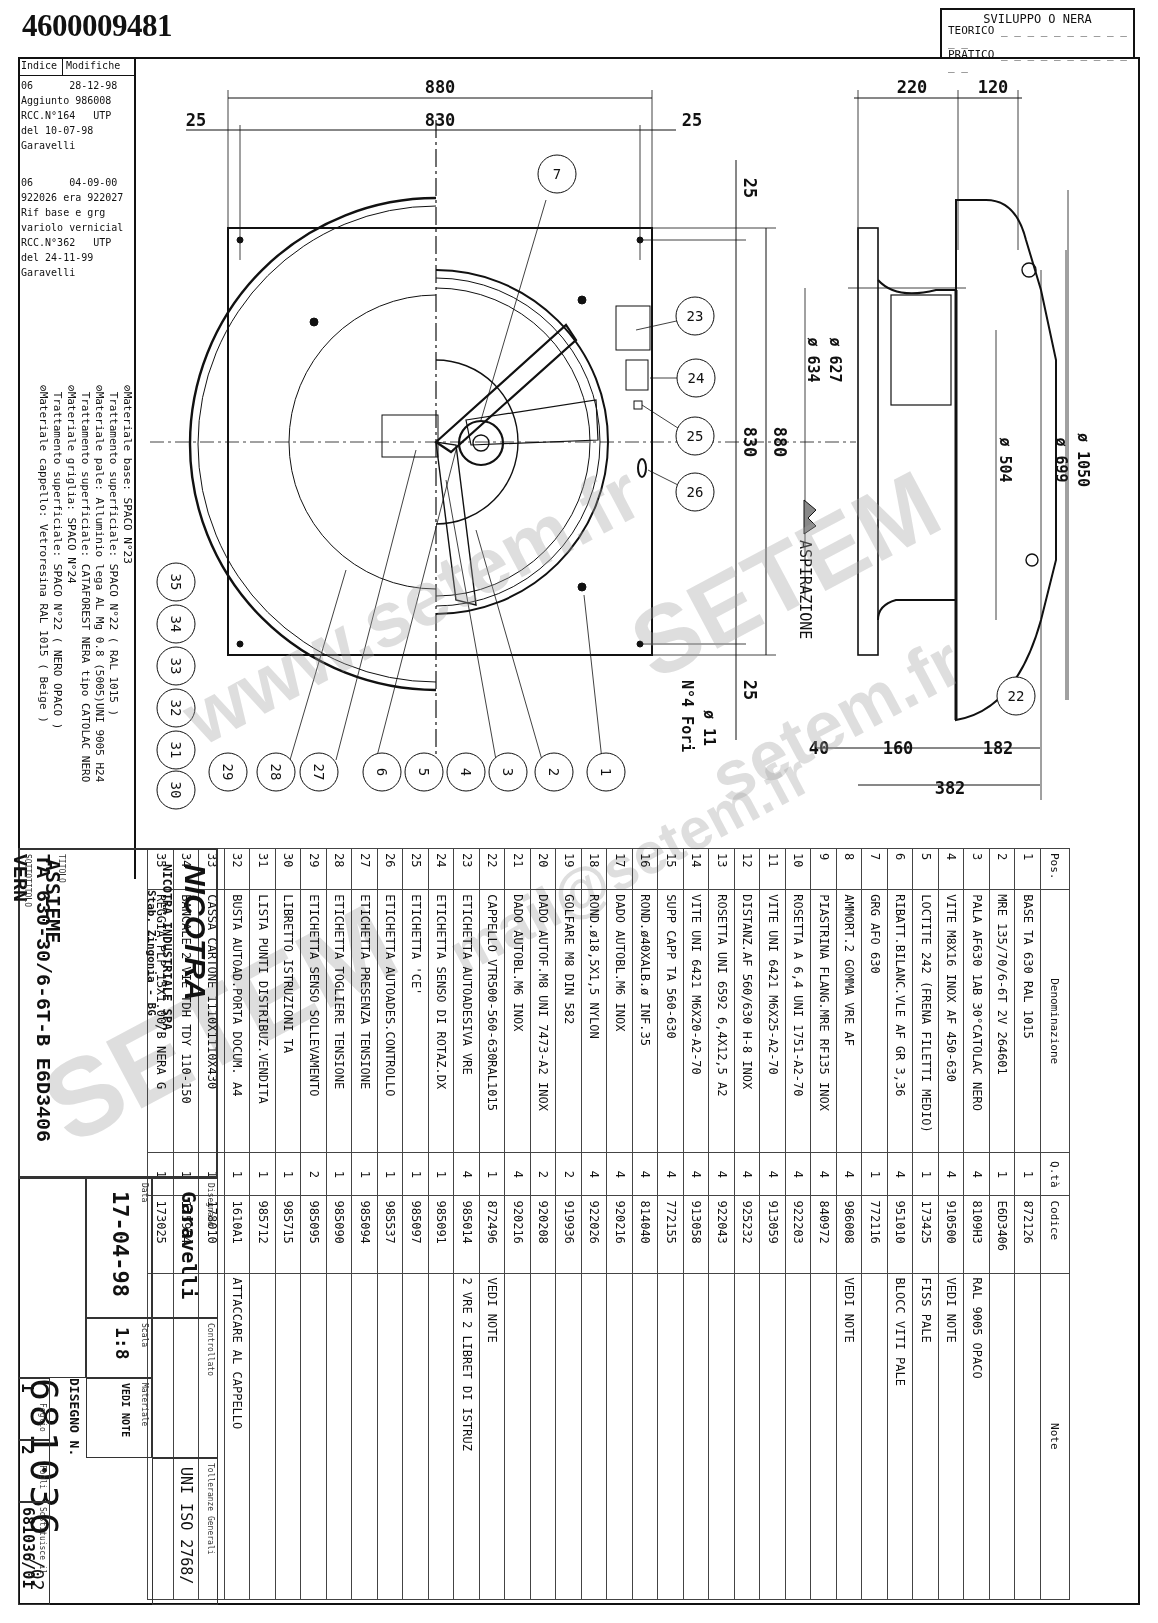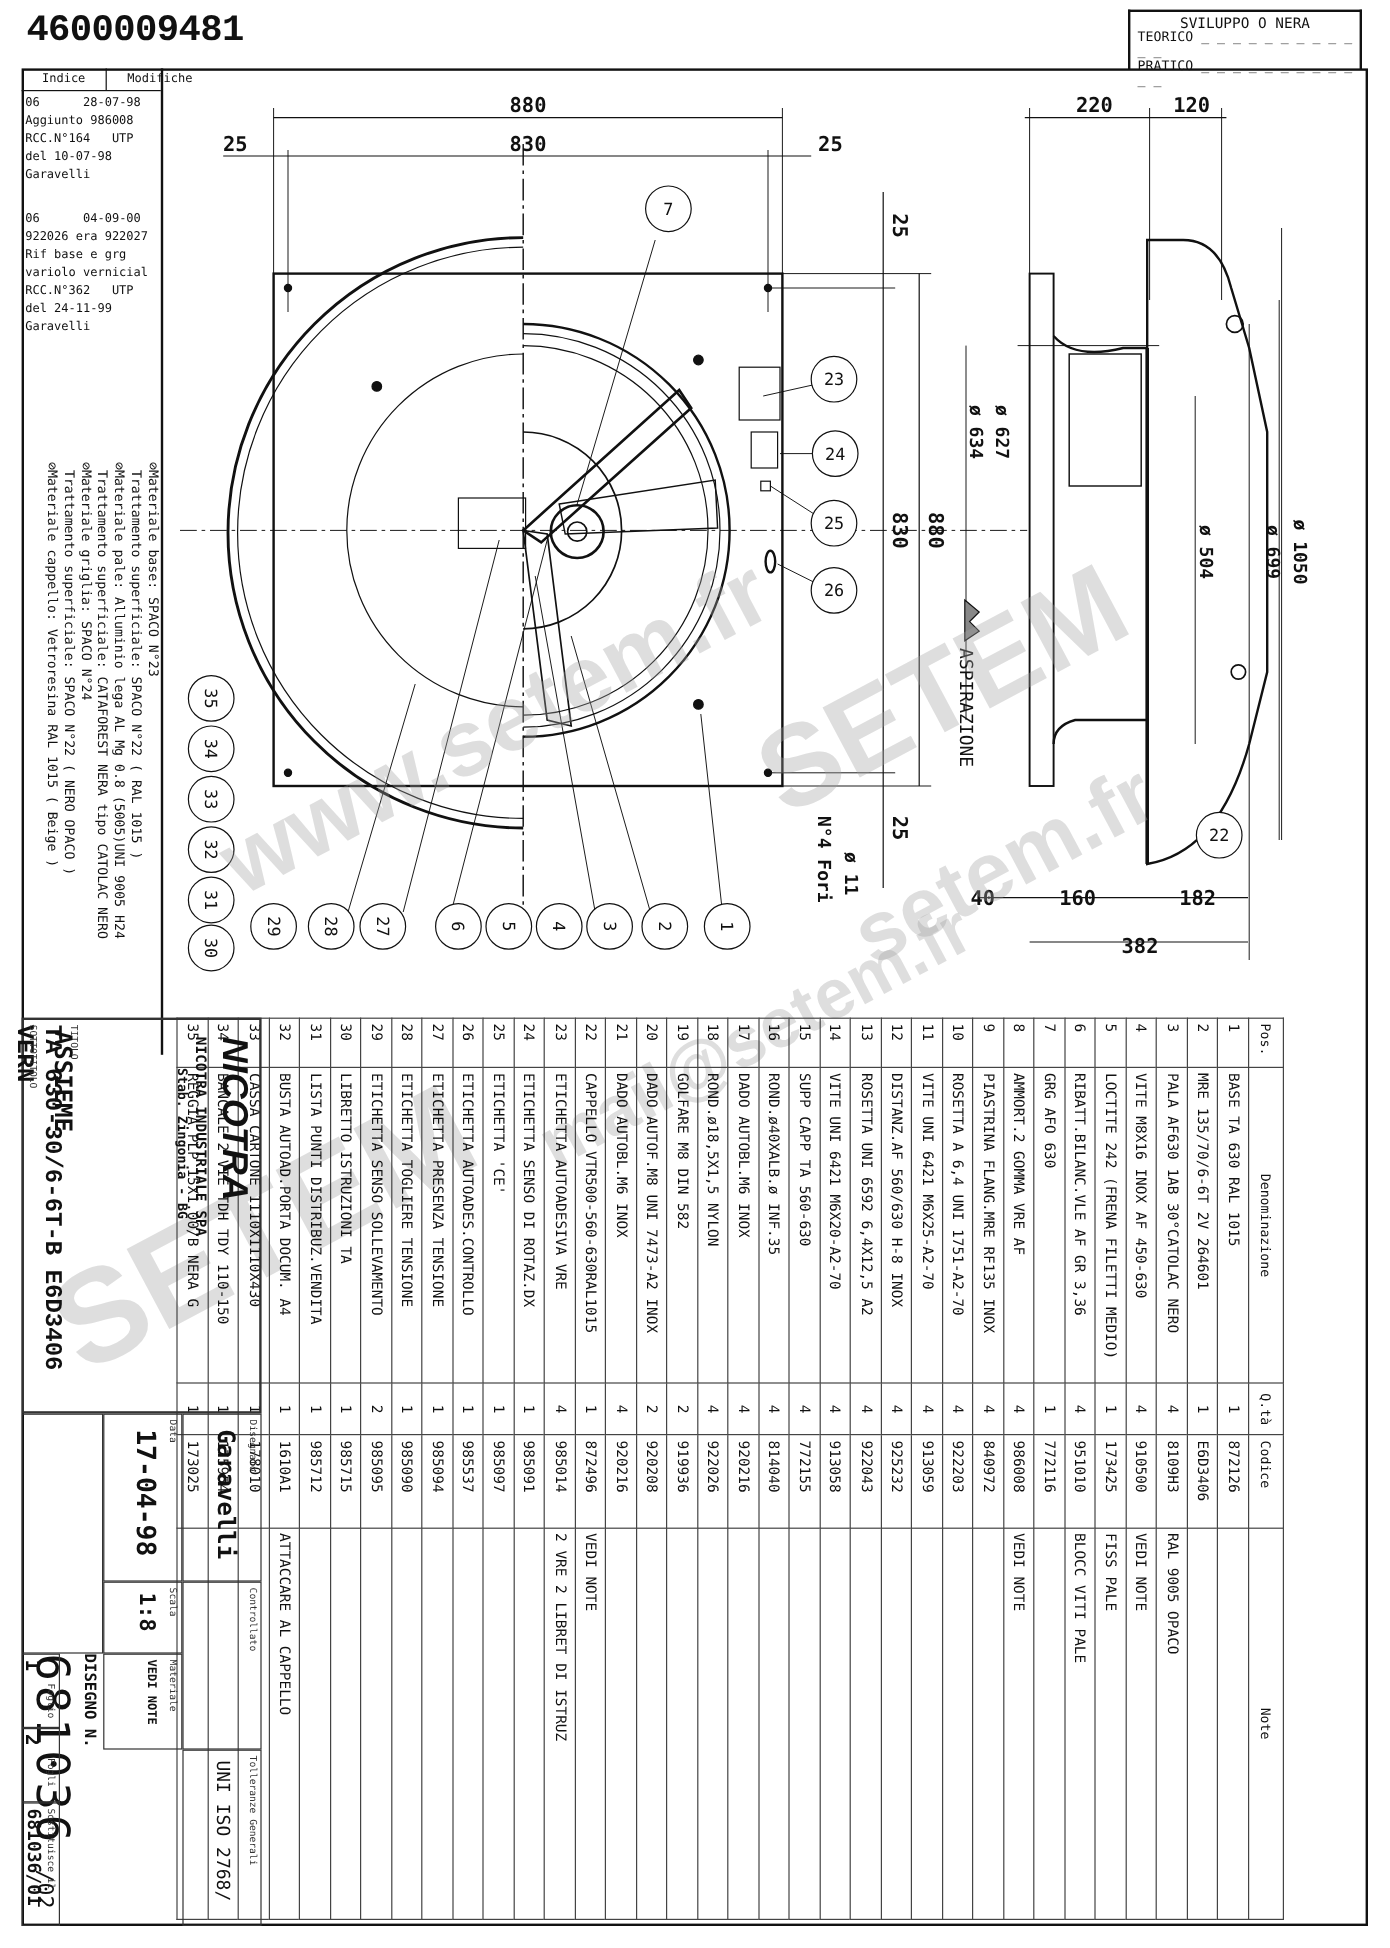--- a/index.html
+++ b/index.html
@@ -5,7 +5,7 @@
   html,body{margin:0;padding:0;background:#fff;}
   body{width:1158px;height:1623px;position:relative;overflow:hidden;font-family:"DejaVu Sans Mono","Liberation Mono",monospace;color:#111;}
   .abs{position:absolute;}
-  .doc-number{left:22px;top:8px;font-family:Liberation Mono, monospace;font-weight:bold;font-size:31px;letter-spacing:-0.5px;}
+  .doc-number{left:22px;top:8px;font-family:Liberation Serif, serif;font-weight:bold;font-size:31px;letter-spacing:-0.5px;}
   .peso-box{left:940px;top:8px;width:195px;height:50px;border:2px solid #111;border-bottom:none;font-size:11px;line-height:12px;padding:3px 6px;box-sizing:border-box;}
   .peso-box .t{text-align:center;font-size:12px;}
   .frame{left:18px;top:57px;width:1122px;height:1548px;border:2.5px solid #111;box-sizing:border-box;}

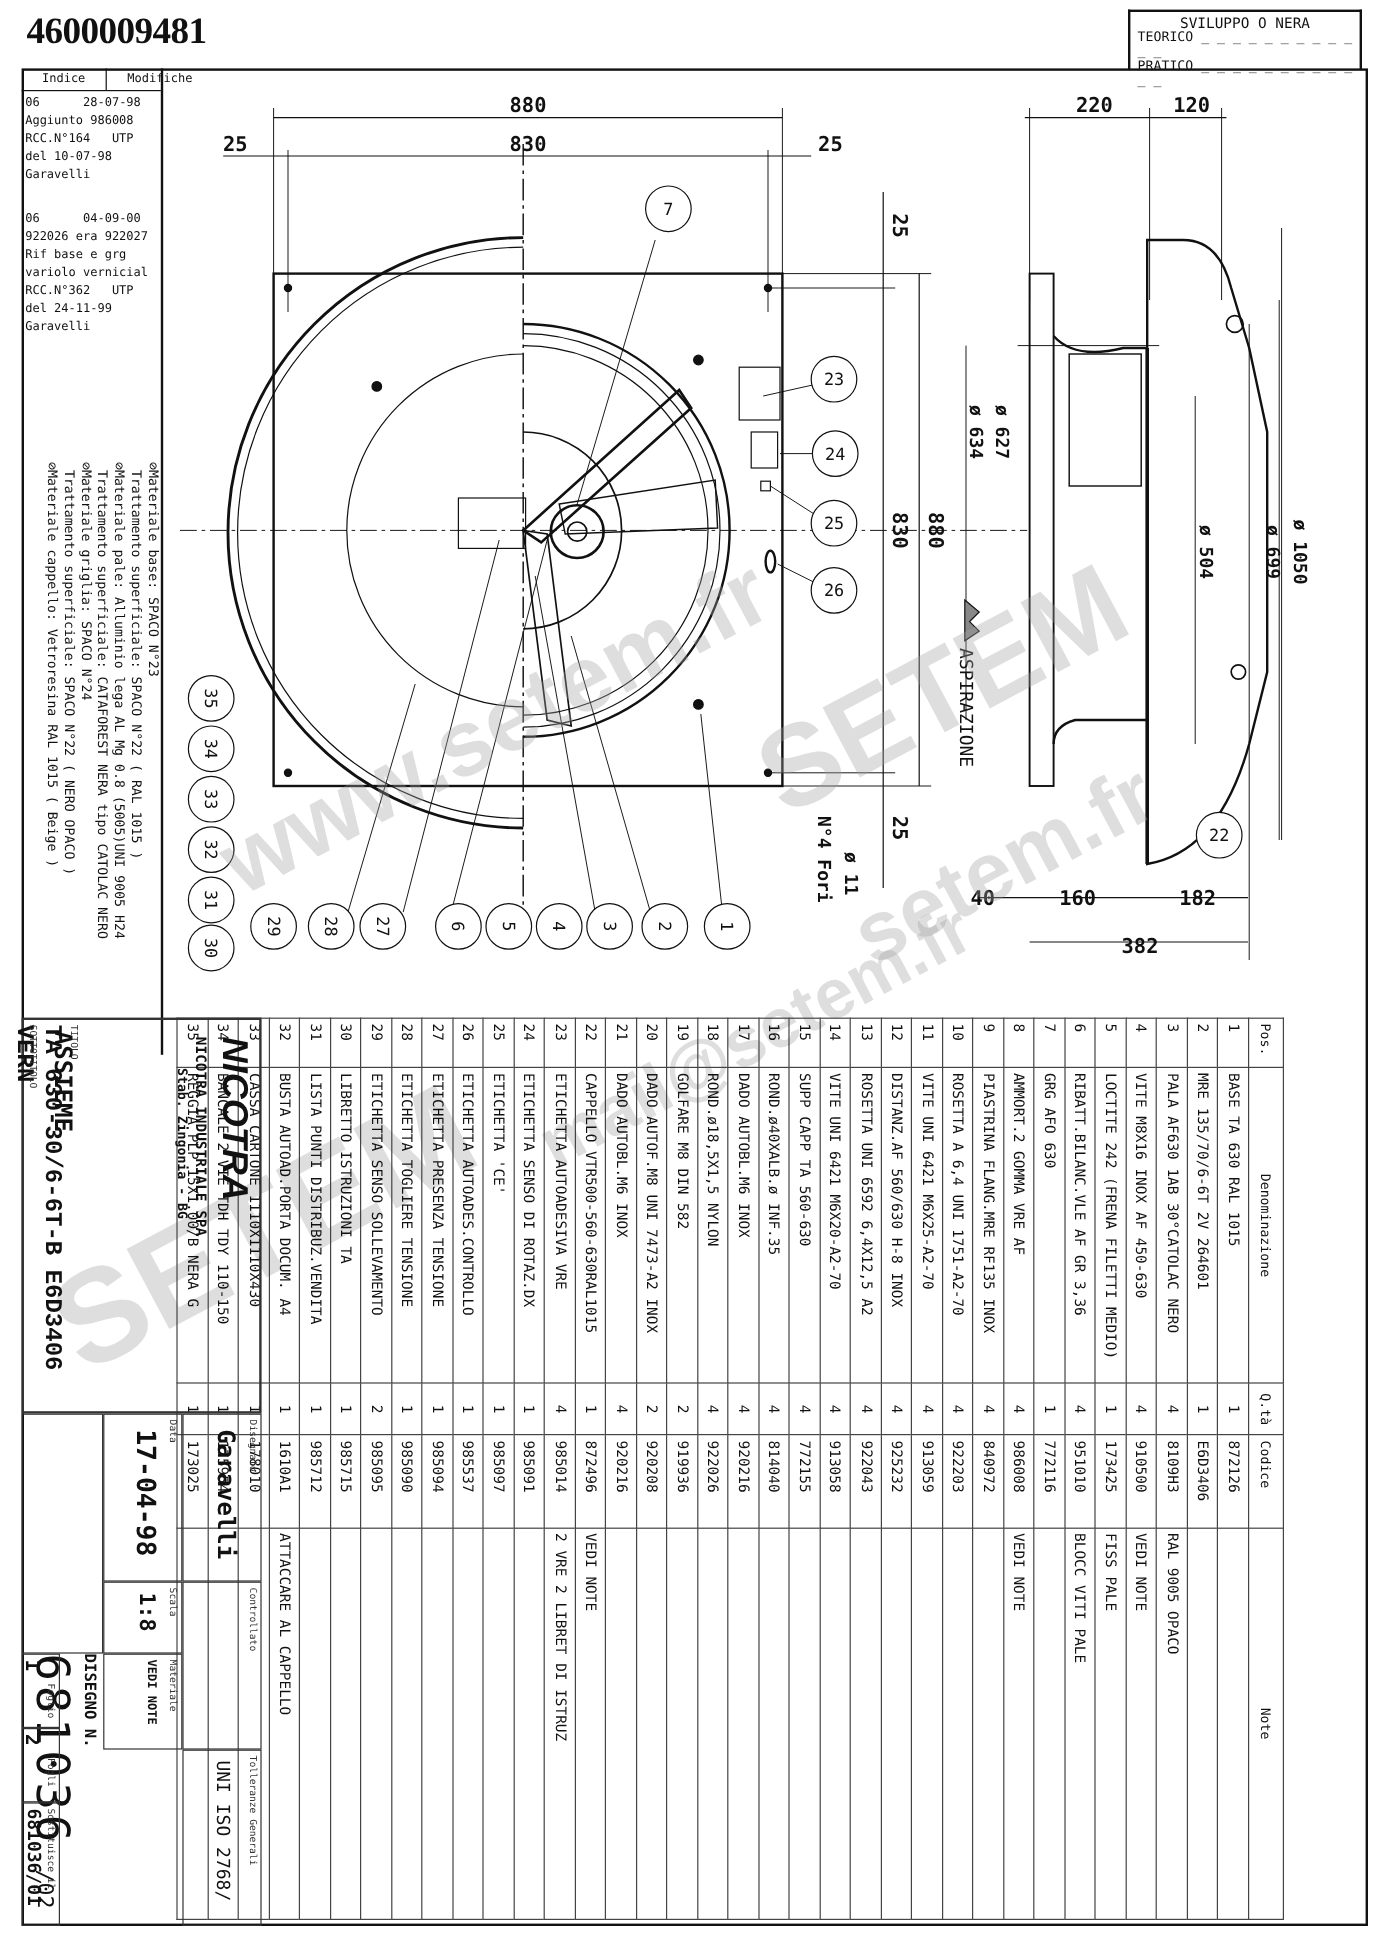--- a/index.html
+++ b/index.html
@@ -11,7 +11,7 @@
   .frame{left:18px;top:57px;width:1122px;height:1548px;border:2.5px solid #111;box-sizing:border-box;}
   .rev-col{left:18px;top:57px;width:118px;height:822px;border-right:2px solid #111;box-sizing:border-box;}
   .rev-head{display:flex;border-bottom:1.5px solid #111;font-size:10px;height:18px;line-height:18px;}
-  .rev-head span{padding:0 17px;}
+  .rev-head span{padding:0 3px;}
   .rev-head span:first-child{border-right:1.5px solid #111;width:38px;}
   .rev-entry{font-size:10px;line-height:15px;padding:2px 3px;white-space:pre;}
   .mat-notes{left:22px;top:385px;width:112px;height:460px;}

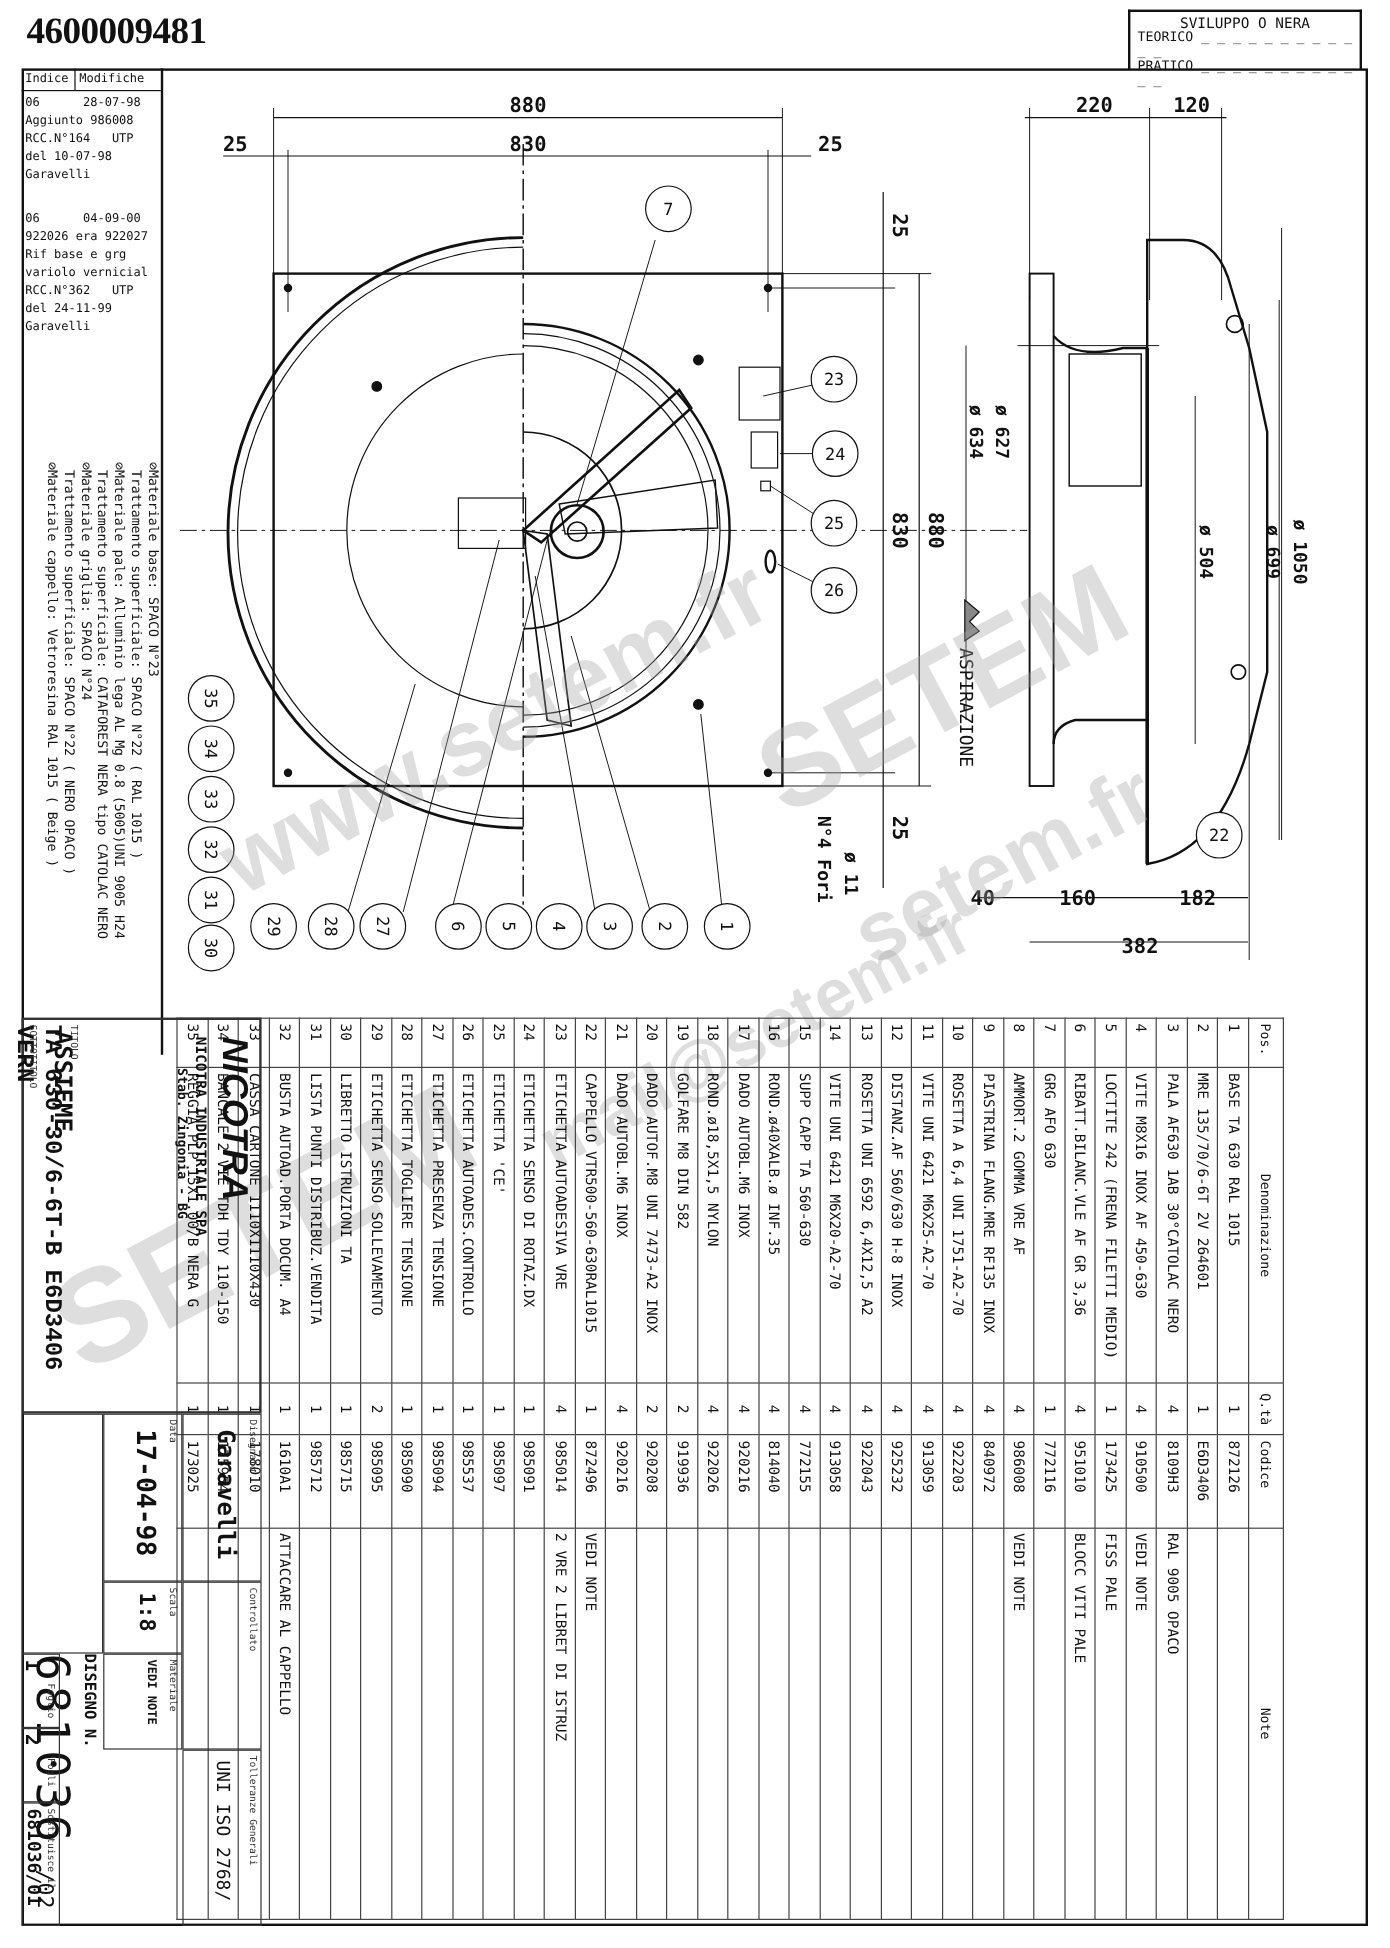--- a/index.html
+++ b/index.html
@@ -54,7 +54,7 @@
     <span>Indice</span>
     <span>Modifiche</span>
   </div>
-  <div class="rev-entry"><span>06</span>      <span>28-07-98</span>
+  <div class="rev-entry"><span>06</span>      <span>28-12-98</span>
 <span>Aggiunto 986008
 RCC.N°164   UTP
 del 10-07-98

